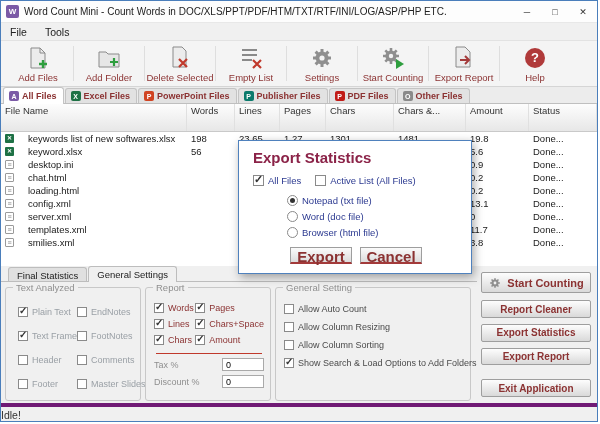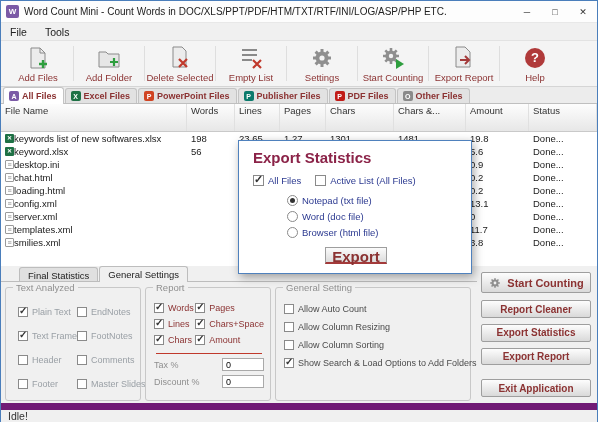--- a/index.html
+++ b/index.html
@@ -57,7 +57,7 @@
   .trow { height: 13px; }
   .td { font-size: 9.5px; color: #1a1a1a; padding-left: 4px; white-space: nowrap;
     overflow: hidden; line-height: 13px; }
-  .td.name { display: flex; align-items: center; gap: 0; }
+  .td.name { display: flex; align-items: center; gap: 14px; }
   .fico { width: 9px; height: 9px; flex: 0 0 auto; display: flex; align-items: center;
     justify-content: center; border-radius: 1px; }
   .fico.excel { background: #1e7145; }

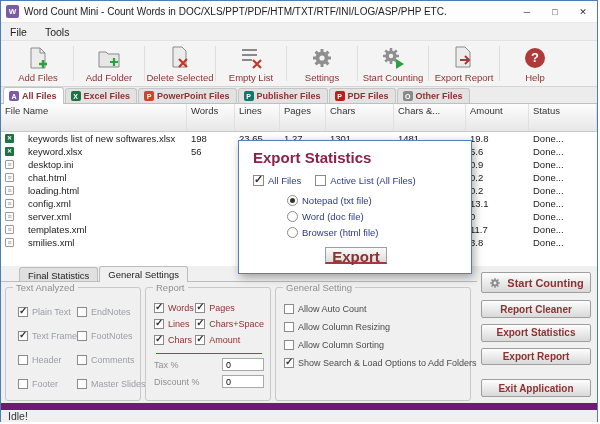--- a/index.html
+++ b/index.html
@@ -430,6 +430,7 @@
     </div>
     <div class="dlg-buttons">
       <button class="dlg-btn">Export</button>
+      <button class="dlg-btn">Cancel</button>
     </div>
   </div>
 

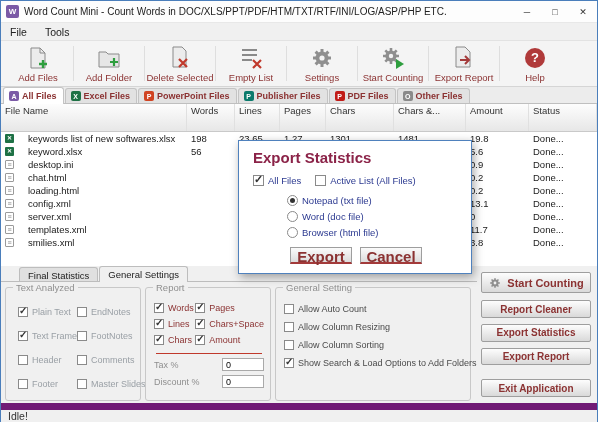--- a/index.html
+++ b/index.html
@@ -91,7 +91,7 @@
   .bottom { flex: 0 0 auto; height: 137px; display: flex; }
   .bottom-left { width: 476px; display: flex; flex-direction: column; }
   .btabs { height: 16px; display: flex; align-items: flex-end; border-bottom: 1px solid #bdbdbd;
-    padding-left: 18px; }
+    padding-left: 7px; }
   .btab { font-size: 9.5px; color: #222; padding: 2px 8px; border: 1px solid #bdbdbd;
     border-bottom: none; background: #e0e0e0; border-radius: 3px 3px 0 0; margin-right: 1px;
     height: 14px; line-height: 11px; }

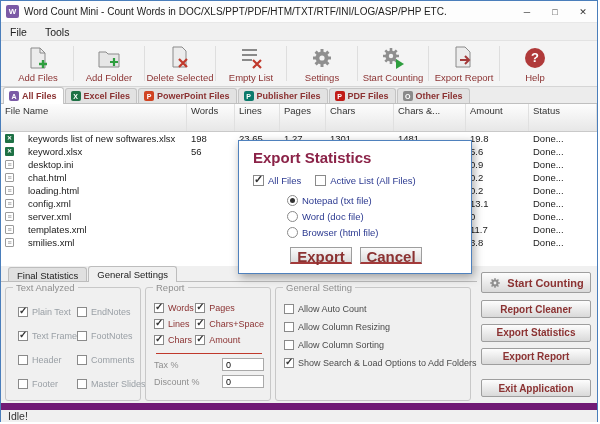--- a/index.html
+++ b/index.html
@@ -133,8 +133,8 @@
   .side-btn.exit { margin-top: 8px; }
 
   
-  .statusbar { flex: 1; border-top: 7px solid #701a75; background: #f0f0f0; display: flex;
-    align-items: flex-start; padding-left: 7px; }
+  .statusbar { flex: 1; border-top: 4px solid #701a75; background: #f0f0f0; display: flex;
+    align-items: flex-end; }
   .status-text { font-size: 10.5px; color: #333; }
 </style>
 </head>

